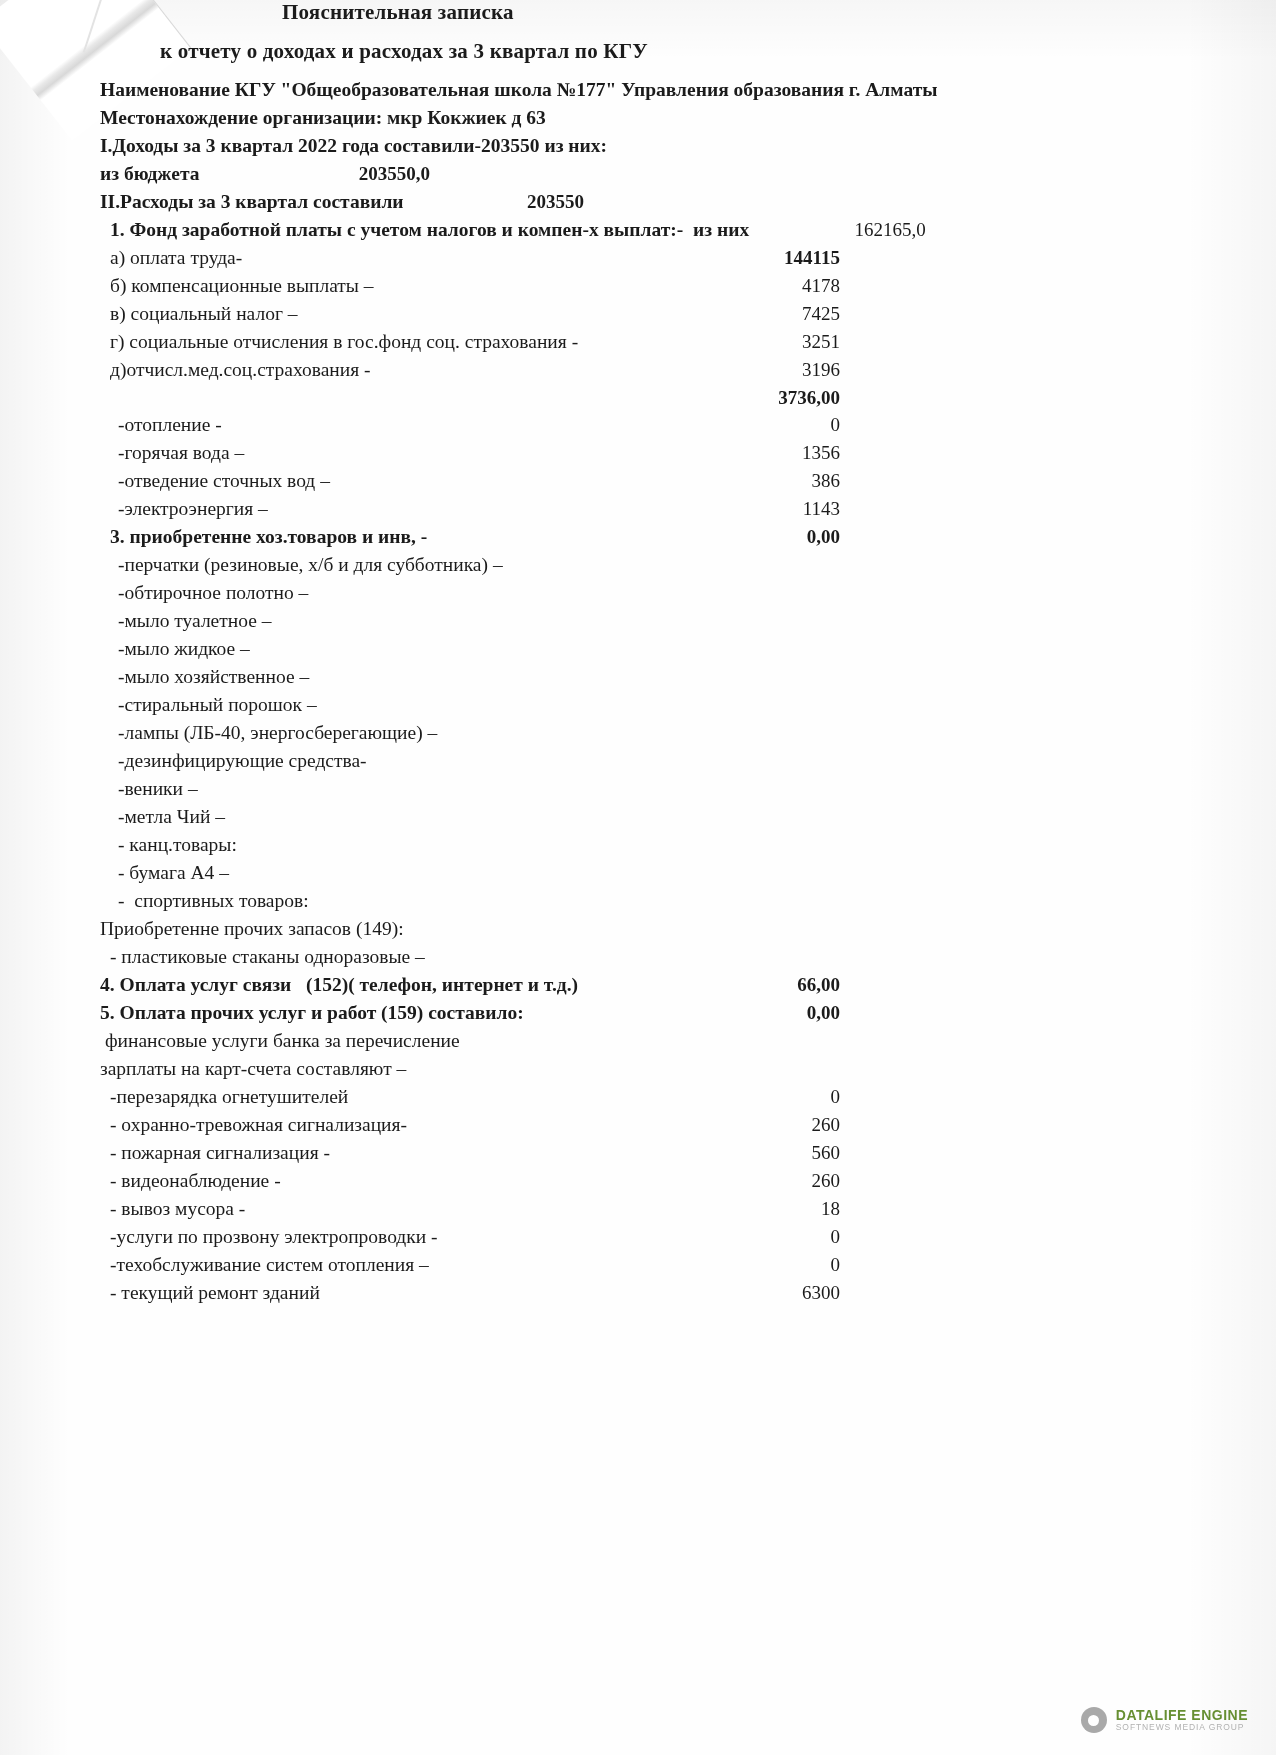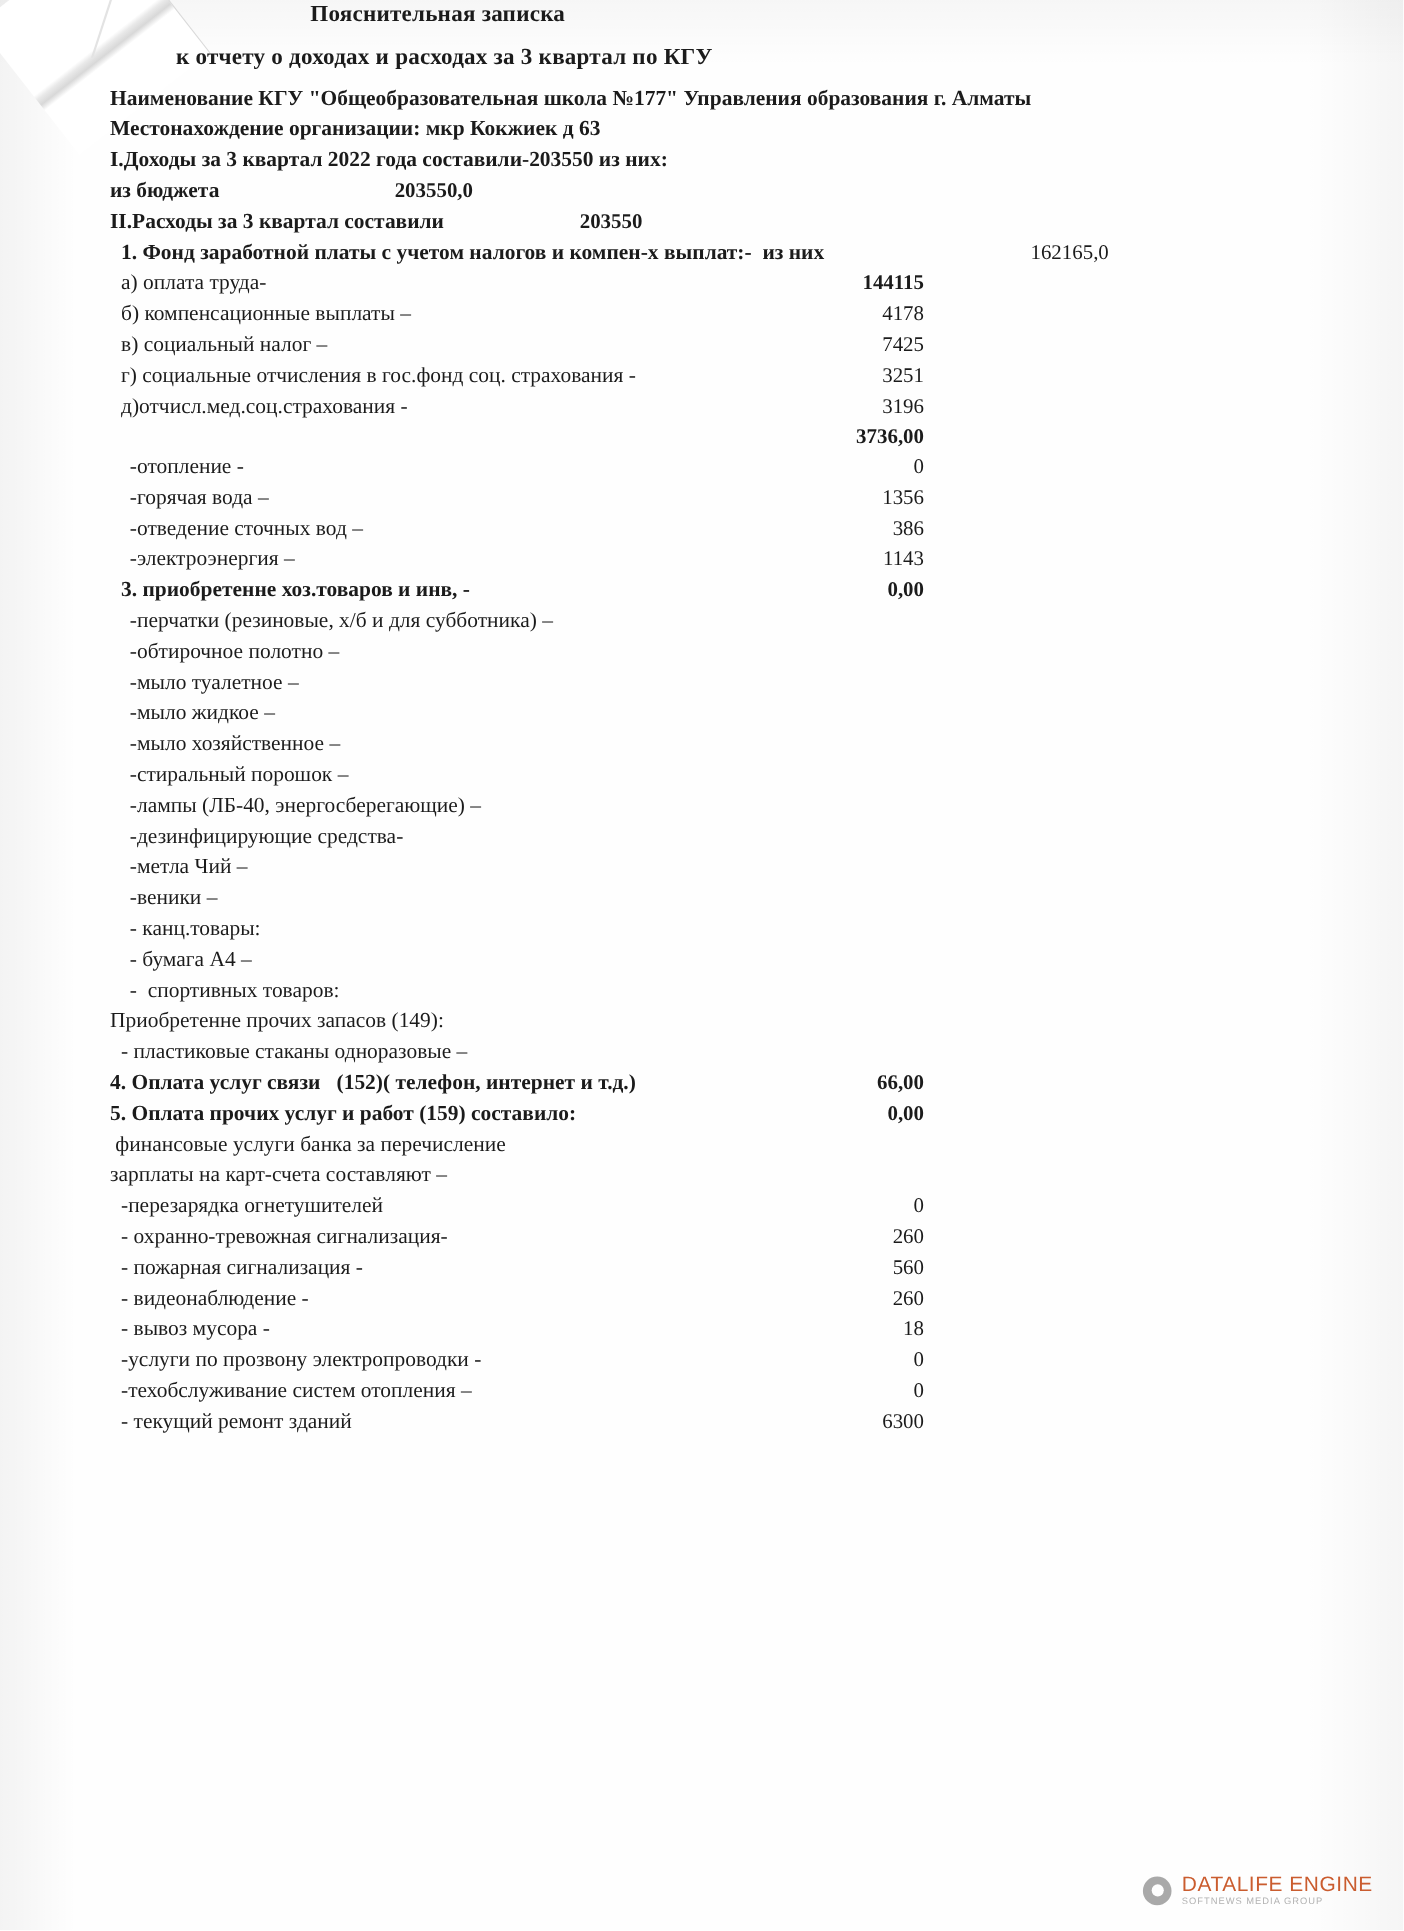--- a/index.html
+++ b/index.html
@@ -103,7 +103,7 @@
   }
   .amt.bold { font-weight: bold; }
   .amt.col-a { left: 560px; width: 180px; }   
-  .amt.col-b { left: 728px; width: 180px; }   
+  .amt.col-b { left: 700px; width: 180px; text-align: center; }   
 
   .footer-logo {
     position: absolute;

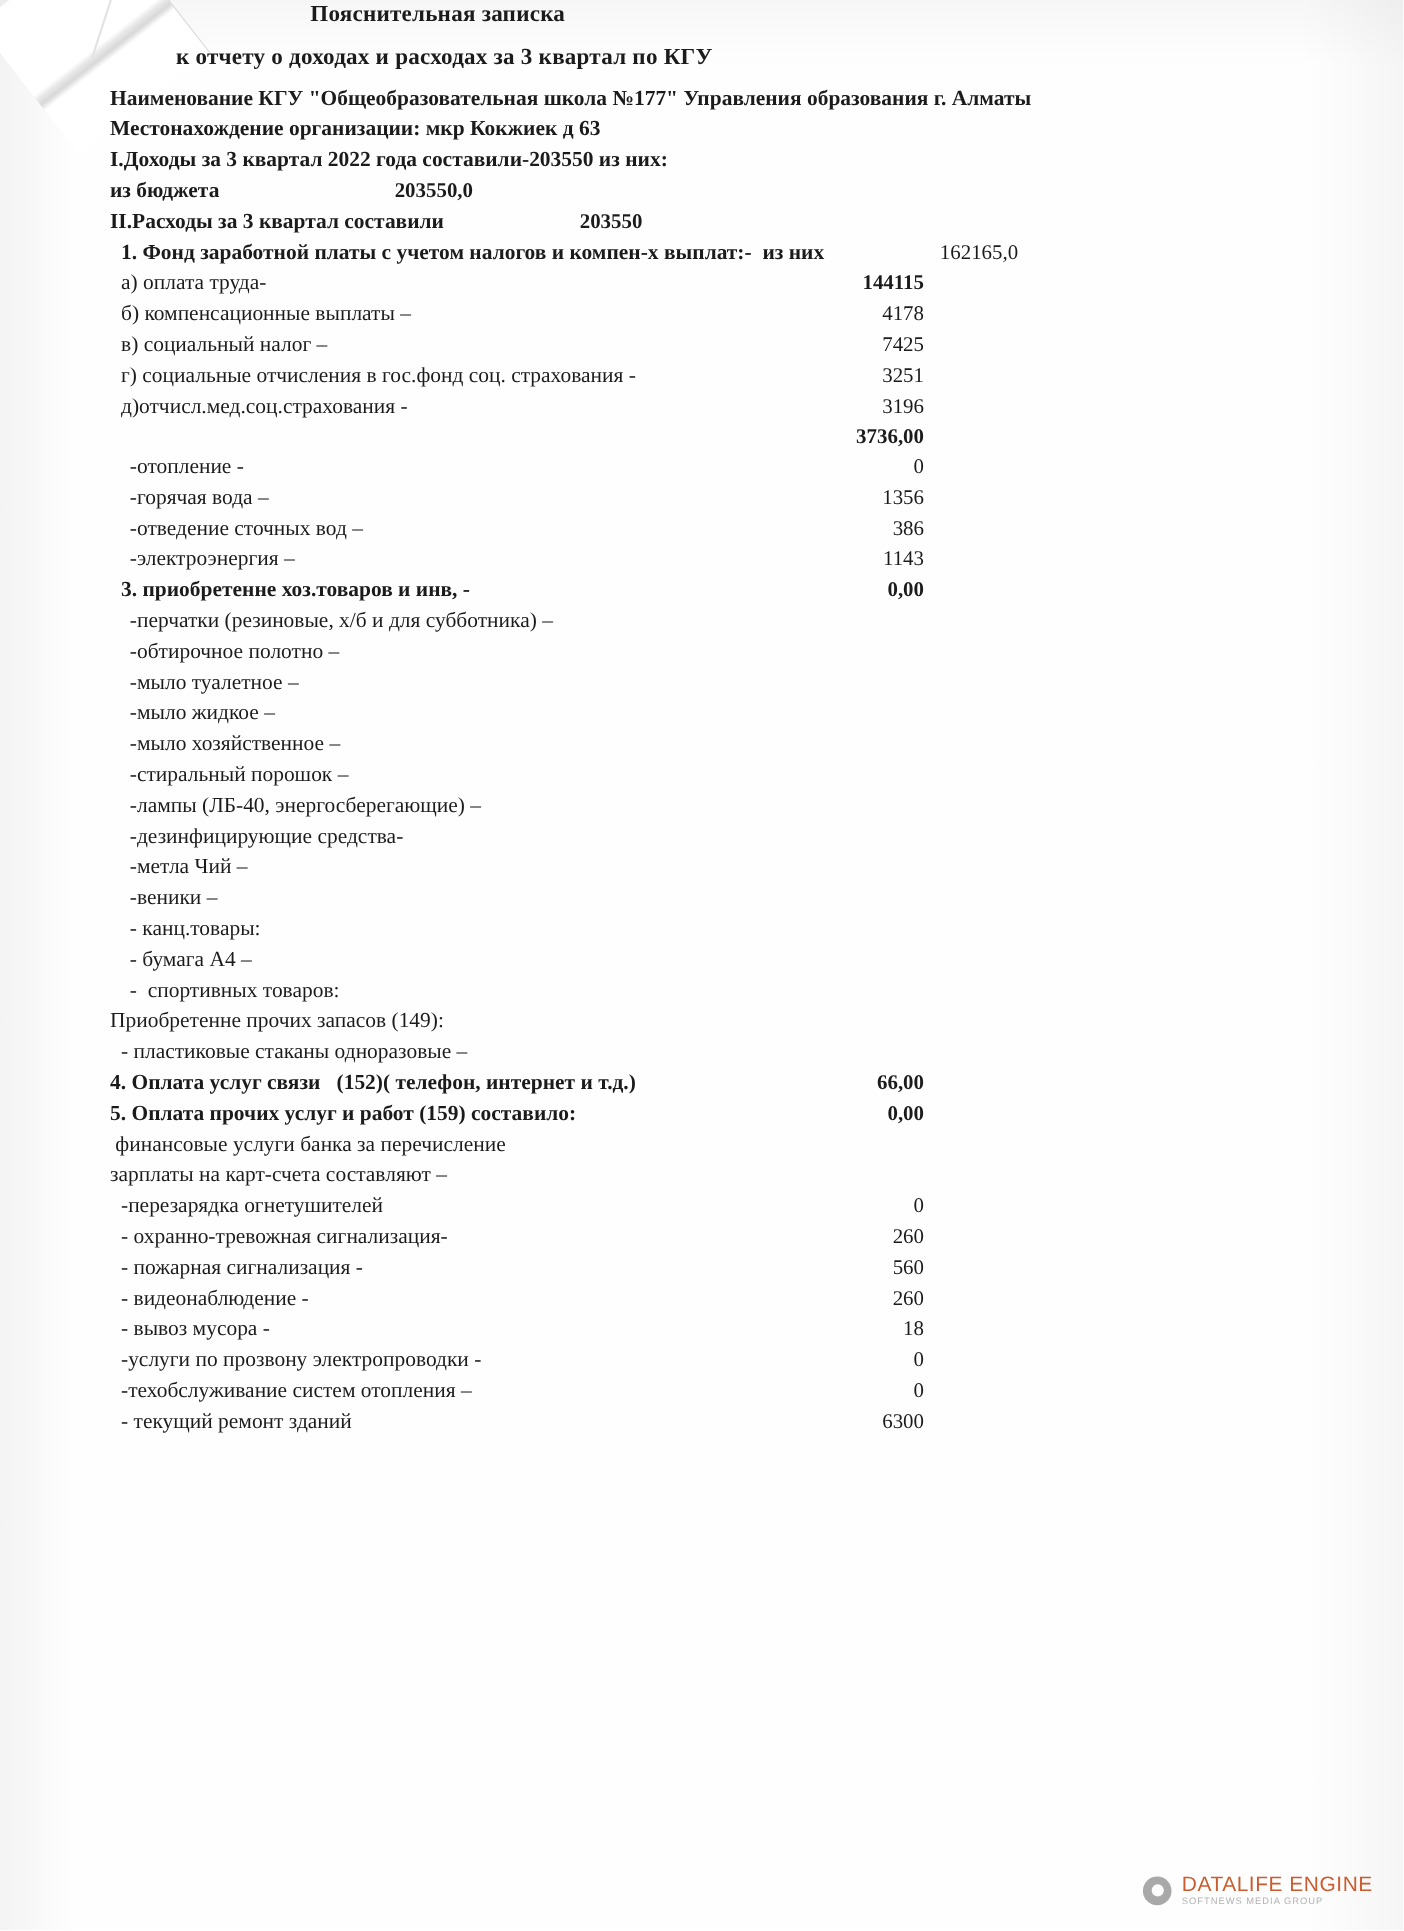--- a/index.html
+++ b/index.html
@@ -251,10 +251,10 @@
             <span class="lbl i2">-дезинфицирующие средства-</span>
           </div>
           <div class="line">
+            <span class="lbl i2">-веники –</span>
+          </div>
+          <div class="line">
             <span class="lbl i2">-метла Чий –</span>
-          </div>
-          <div class="line">
-            <span class="lbl i2">-веники –</span>
           </div>
           <div class="line">
             <span class="lbl i2">- канц.товары:</span>

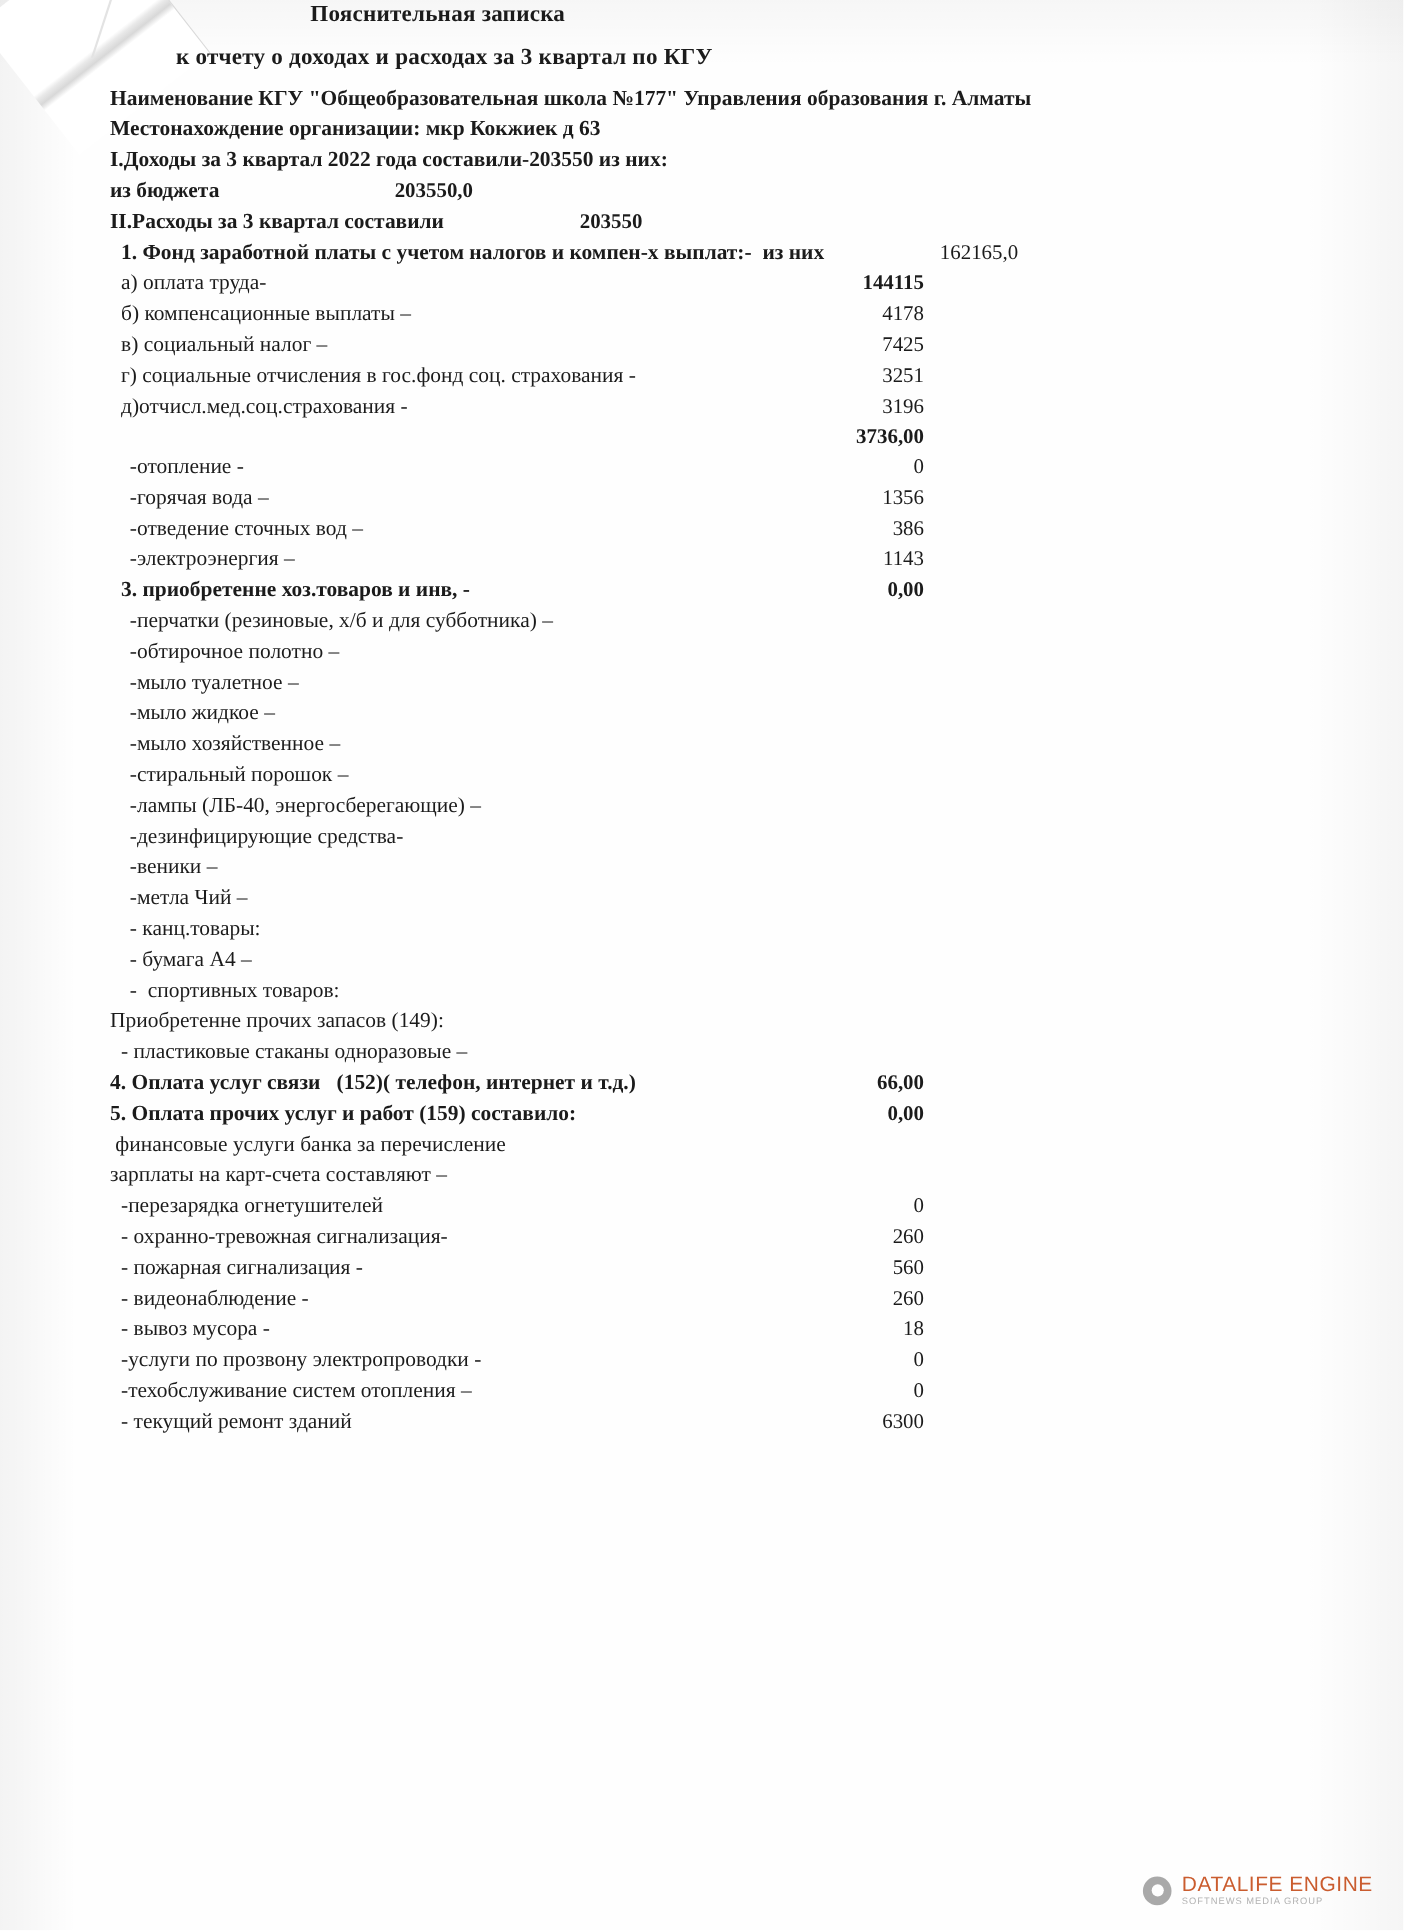--- a/index.html
+++ b/index.html
@@ -135,9 +135,9 @@
     line-height: 1.05;
   }
   .logo-title {
-    font-size: 19px;
-    font-weight: normal;
-    color: #c2410c;
+    font-size: 14px;
+    font-weight: bold;
+    color: #4d7c0f;
     letter-spacing: 0.5px;
   }
   .logo-sub {

